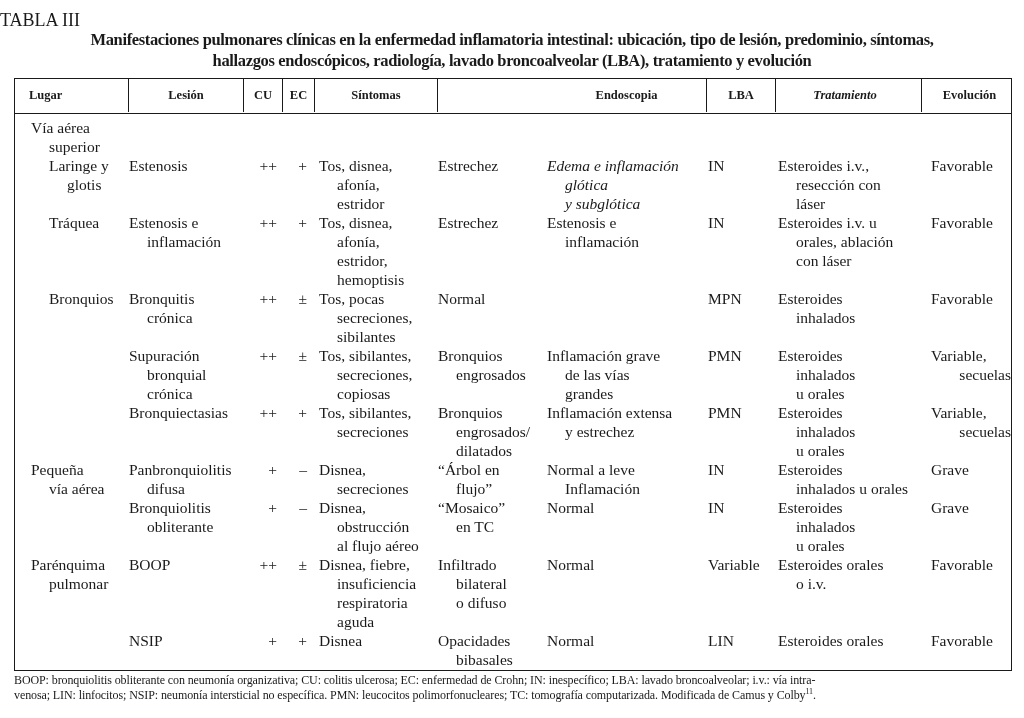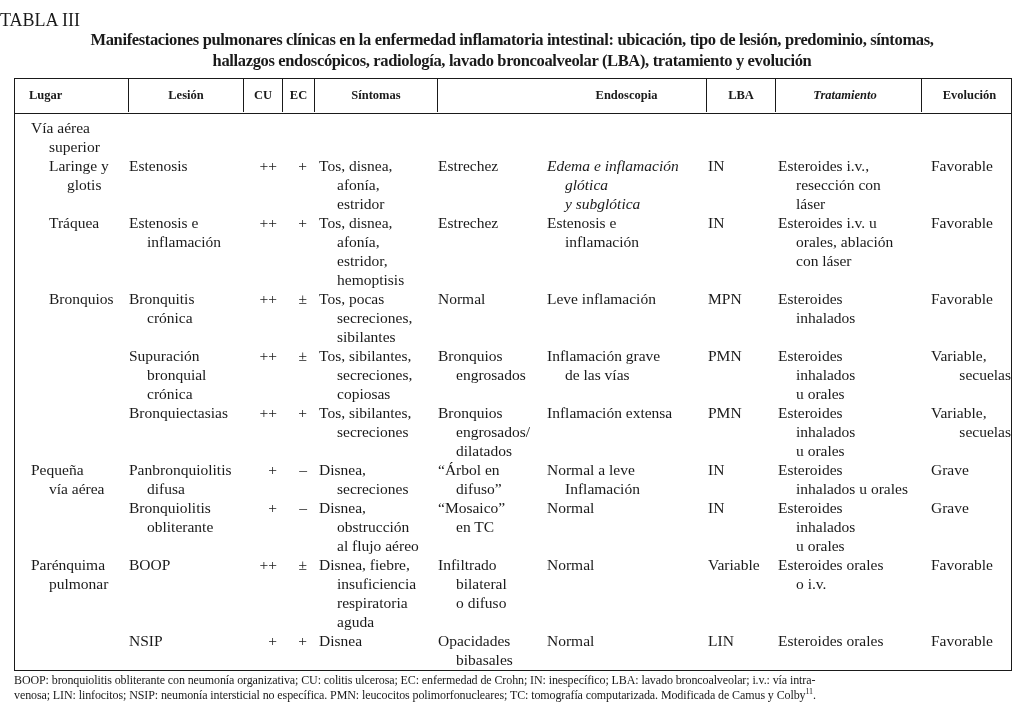--- a/index.html
+++ b/index.html
@@ -132,7 +132,6 @@
           <span class="ln">Normal</span>
         </div>
         <div class="cell" style="left: 532px; top: 175px; width: 162px;">
-          <span class="ln">Leve inflamación</span>
         </div>
         <div class="cell" style="left: 693px; top: 175px; width: 70px;">MPN</div>
         <div class="cell" style="left: 763px; top: 175px; width: 153px;">

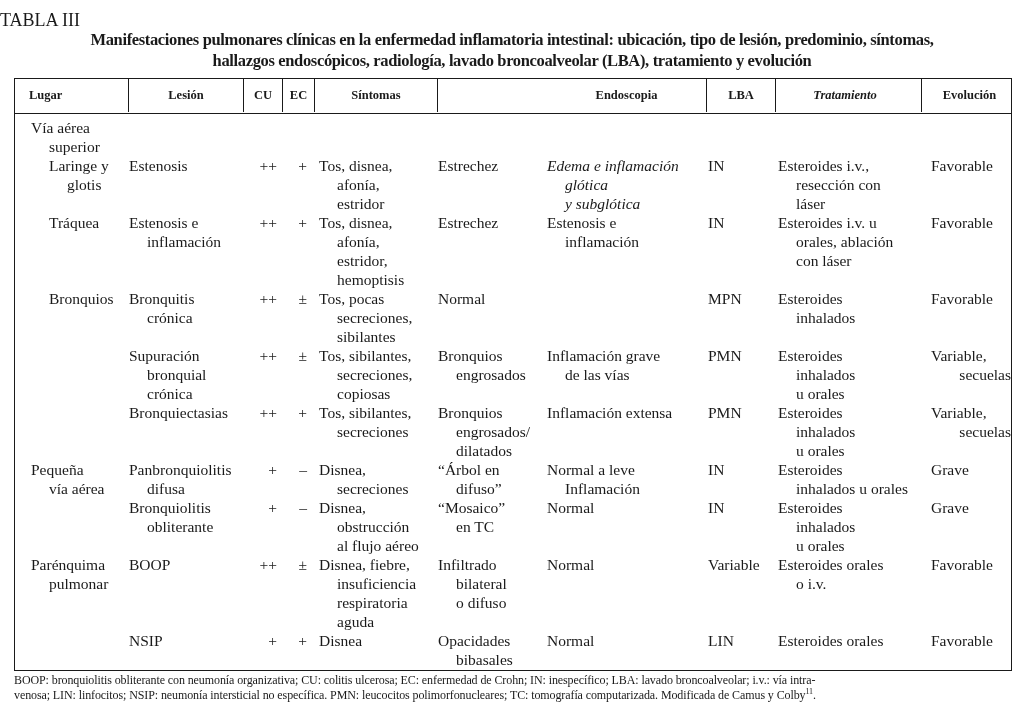--- a/index.html
+++ b/index.html
@@ -163,6 +163,7 @@
         <div class="cell" style="left: 532px; top: 232px; width: 162px;">
           <span class="ln">Inflamación grave</span>
           <span class="ln ind">de las vías</span>
+          <span class="ln ind">grandes</span>
         </div>
         <div class="cell" style="left: 693px; top: 232px; width: 70px;">PMN</div>
         <div class="cell" style="left: 763px; top: 232px; width: 153px;">

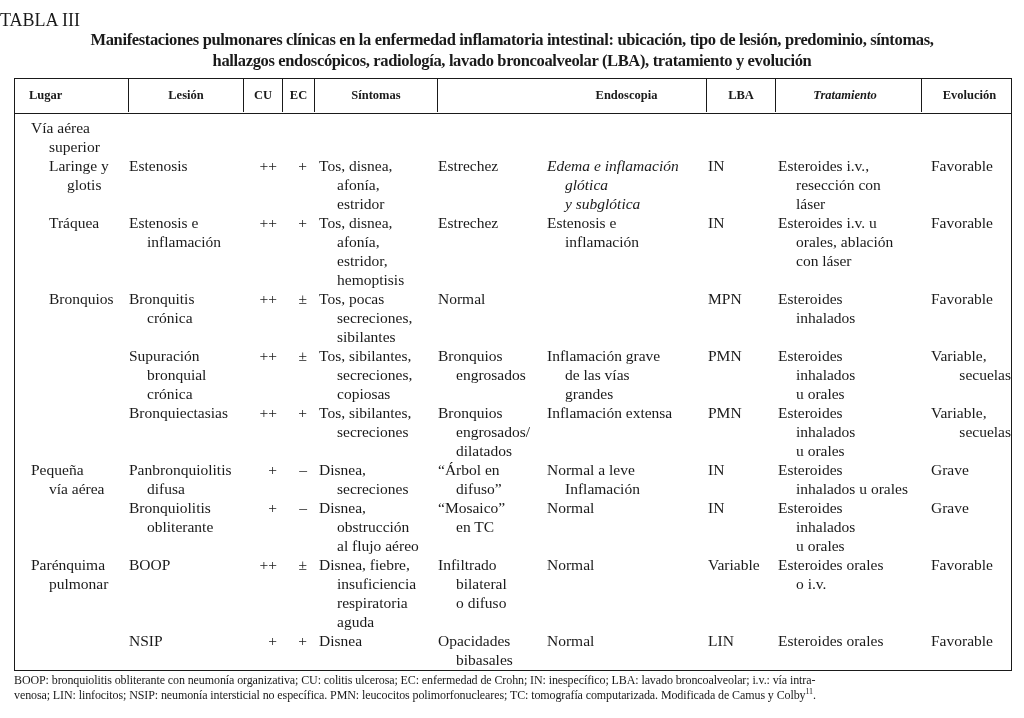--- a/index.html
+++ b/index.html
@@ -194,6 +194,7 @@
         </div>
         <div class="cell" style="left: 532px; top: 289px; width: 162px;">
           <span class="ln">Inflamación extensa</span>
+          <span class="ln ind">y estrechez</span>
         </div>
         <div class="cell" style="left: 693px; top: 289px; width: 70px;">PMN</div>
         <div class="cell" style="left: 763px; top: 289px; width: 153px;">

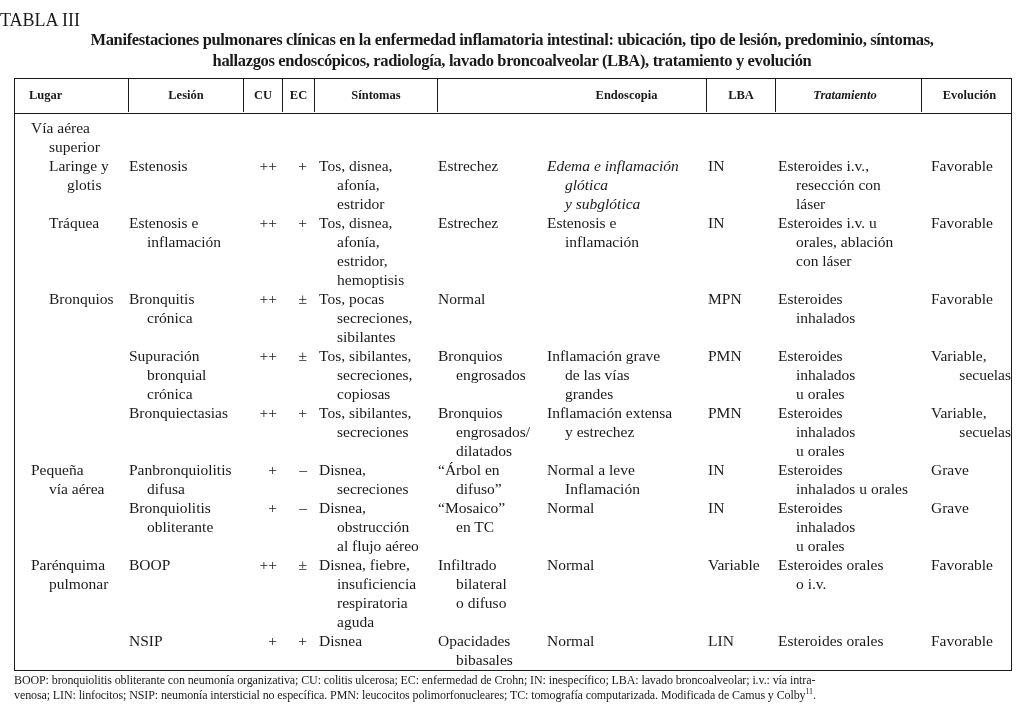--- a/index.html
+++ b/index.html
@@ -224,7 +224,7 @@
         </div>
         <div class="cell" style="left: 423px; top: 346px; width: 110px;">
           <span class="ln">“Árbol en</span>
-          <span class="ln ind">difuso”</span>
+          <span class="ln ind">flujo”</span>
         </div>
         <div class="cell" style="left: 532px; top: 346px; width: 162px;">
           <span class="ln">Normal a leve</span>

